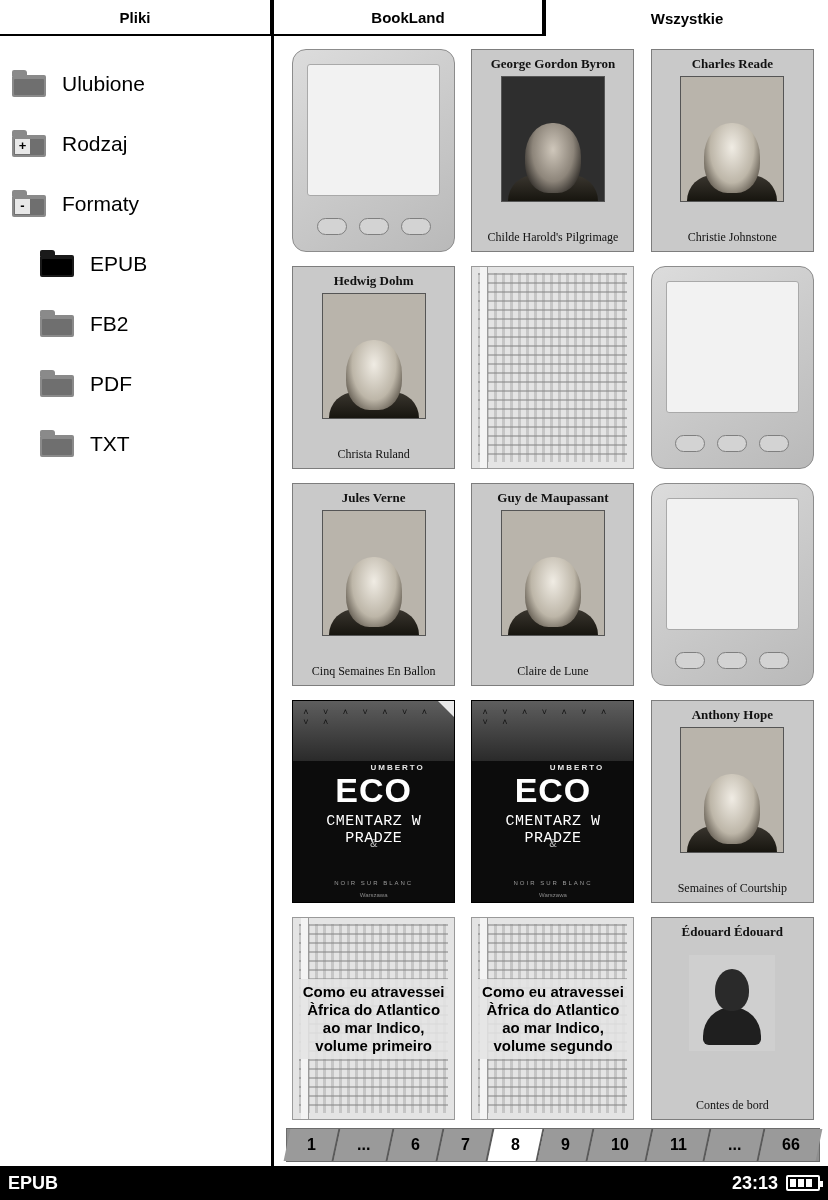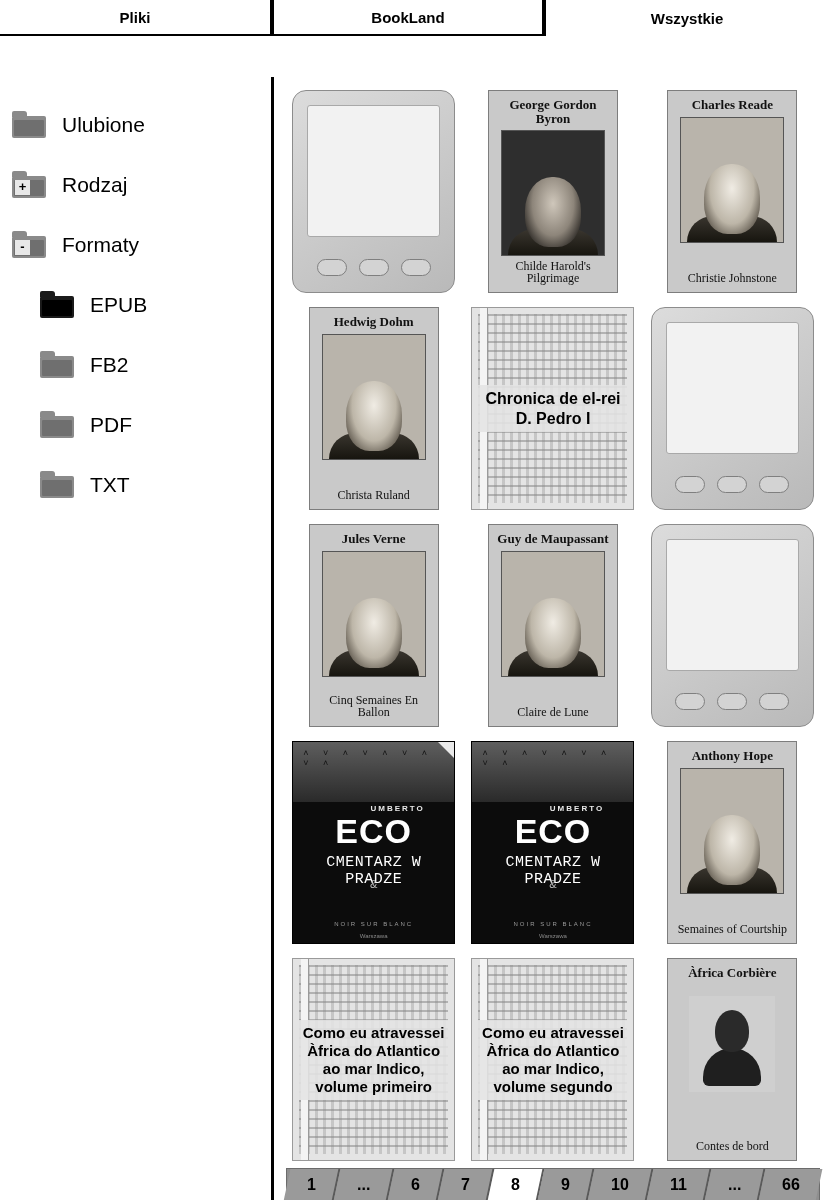--- a/index.html
+++ b/index.html
@@ -16,7 +16,6 @@
     background: #ffffff;
     display: flex;
     flex-direction: column;
-    gap: 41px;
   }
 
   

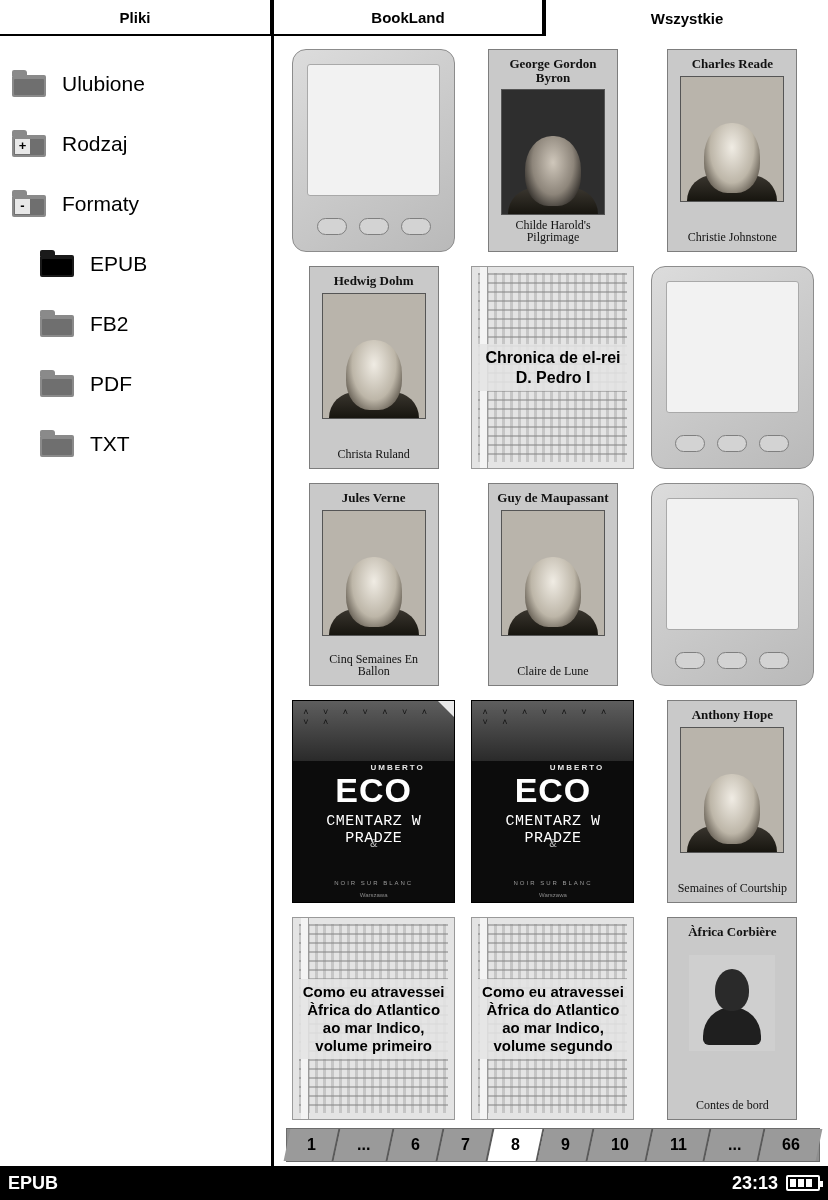--- a/index.html
+++ b/index.html
@@ -140,7 +140,7 @@
   }
   .cover {
     position: relative;
-    width: 130px;
+    width: 163px;
     height: 203px;
     background: #c9c9c9;
     border: 1px solid #7d7d7d;

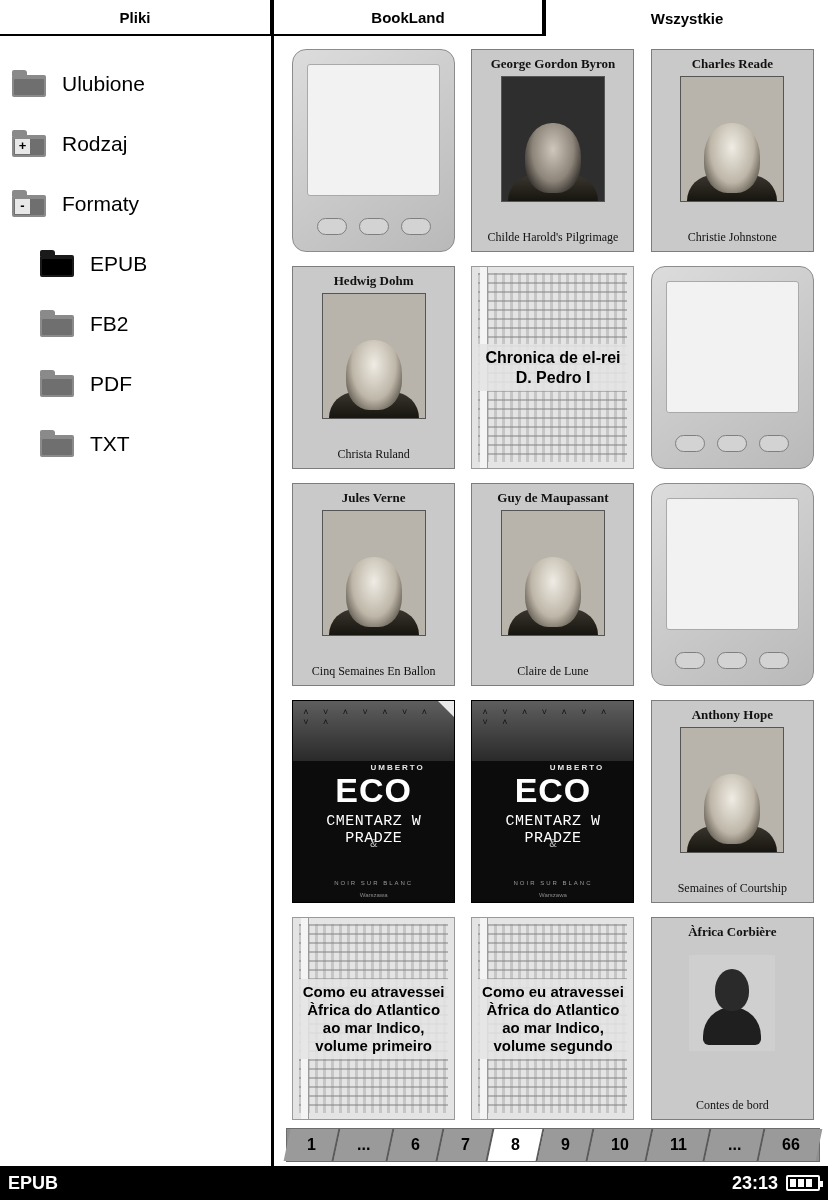--- a/index.html
+++ b/index.html
@@ -562,7 +562,6 @@
           <div class="lined">
             <span class="lines"></span>
             <span class="spine"></span>
-            <span class="txt">Chronica de el-rei D. Pedro I</span>
           </div>
         </div>
 

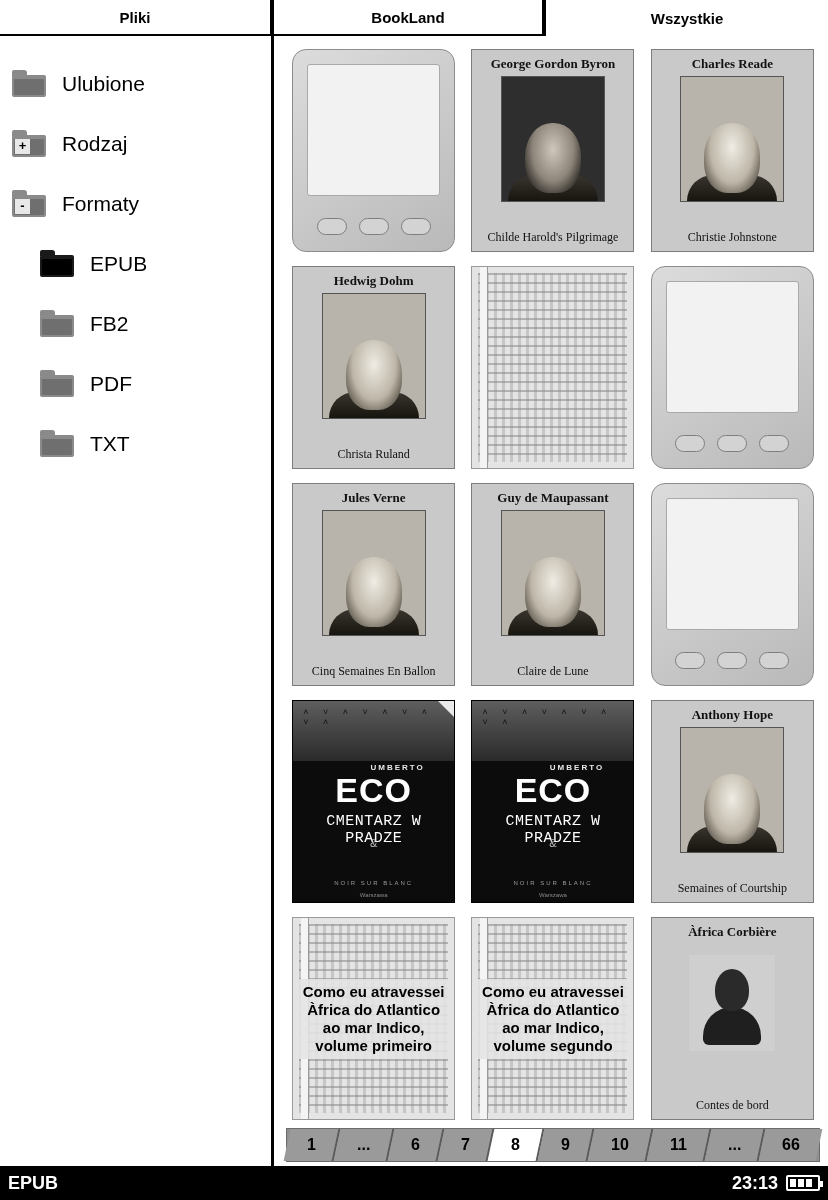--- a/index.html
+++ b/index.html
@@ -665,7 +665,7 @@
 
         <div class="cell">
           <div class="cover">
-            <div class="ctitle">Àfrica Corbière</div>
+            <div class="ctitle">Édouard Édouard</div>
             <div class="bust">
               <span class="b-body"></span>
                 <span class="b-head"></span>

